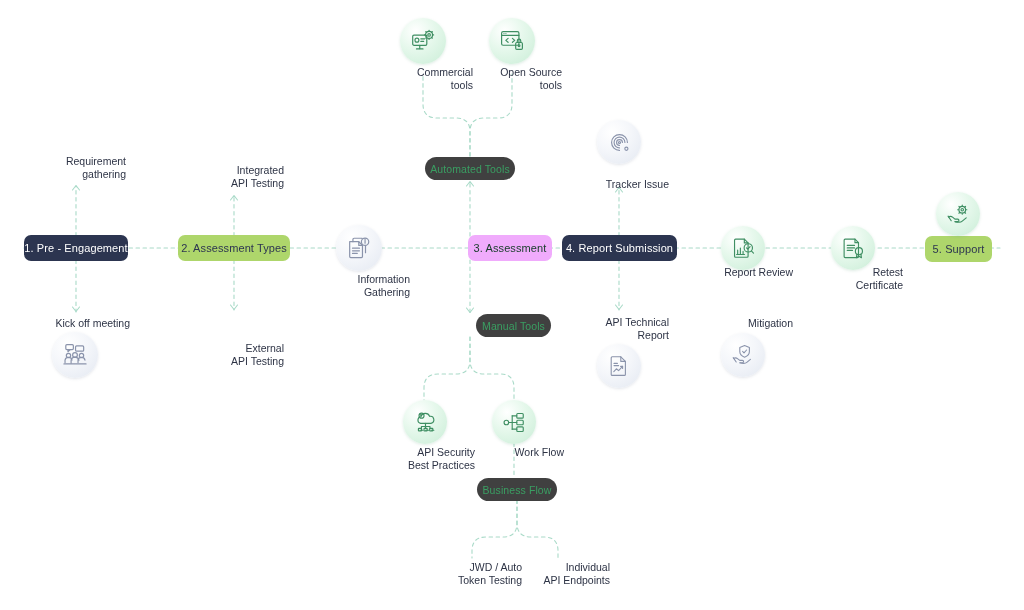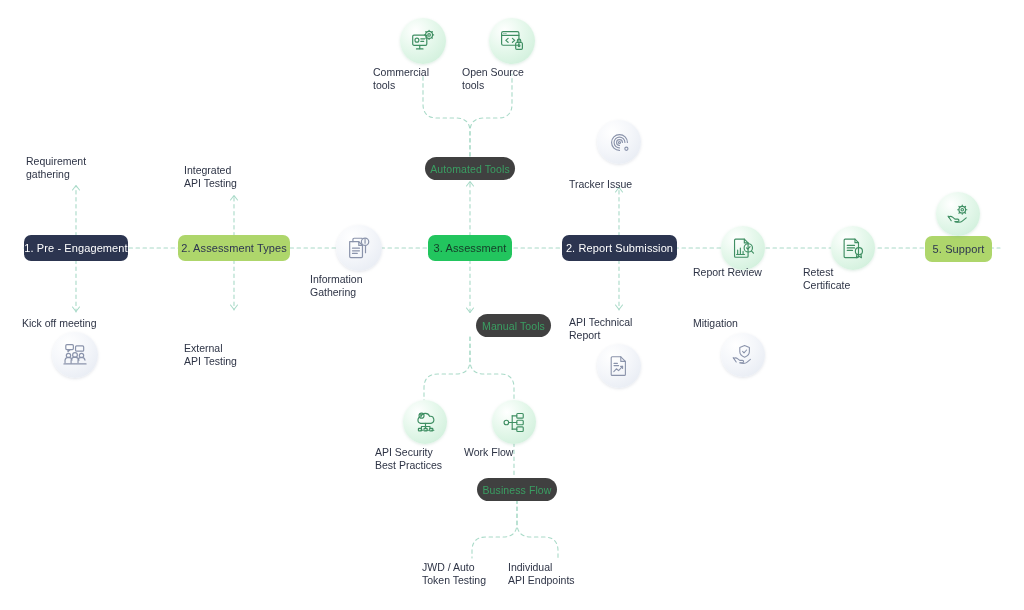--- a/index.html
+++ b/index.html
@@ -62,7 +62,7 @@
     position:absolute;
     font-size:10.5px;
     line-height:13px;
-    text-align:left;
+    text-align:right;
     color:#2d3345;
     white-space:pre-line;
   }

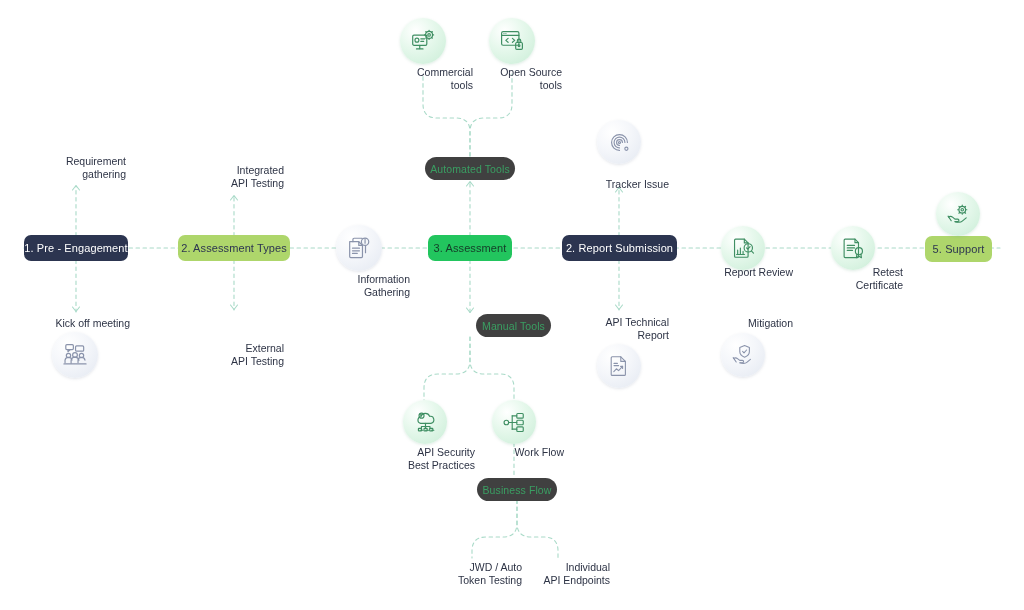--- a/index.html
+++ b/index.html
@@ -30,7 +30,7 @@
   }
   .pill-dark{background:#2c3550;color:#ffffff;}
   .pill-lime{background:#aed66b;color:#2c3550;}
-  .pill-green{background:#22c55e;color:#153c28;}
+  .pill-green{background:#f0abfc;color:#153c28;margin-left:40px;}
   .pill-sub{
     height:23px;
     border-radius:12px;

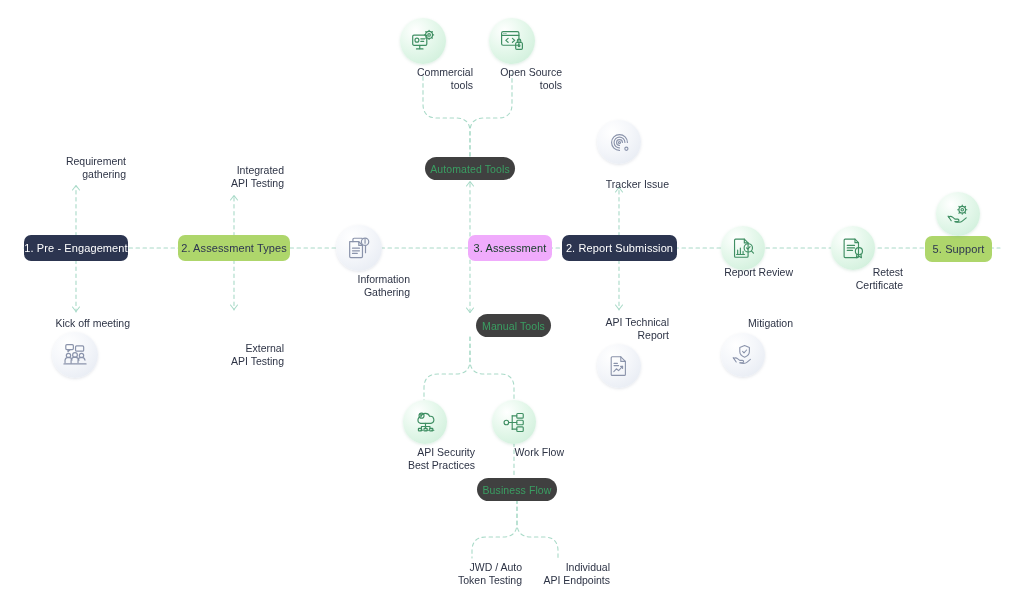--- a/index.html
+++ b/index.html
@@ -120,7 +120,7 @@
 
   <div class="pill pill-main pill-green" style="left:428px;top:235px;width:84px;">3. Assessment</div>
 
-  <div class="pill pill-main pill-dark" style="left:562px;top:235px;width:115px;">2. Report Submission</div>
+  <div class="pill pill-main pill-dark" style="left:562px;top:235px;width:115px;">4. Report Submission</div>
 
   <div class="pill pill-main pill-lime" style="left:925px;top:236px;width:67px;">5. Support</div>
 

